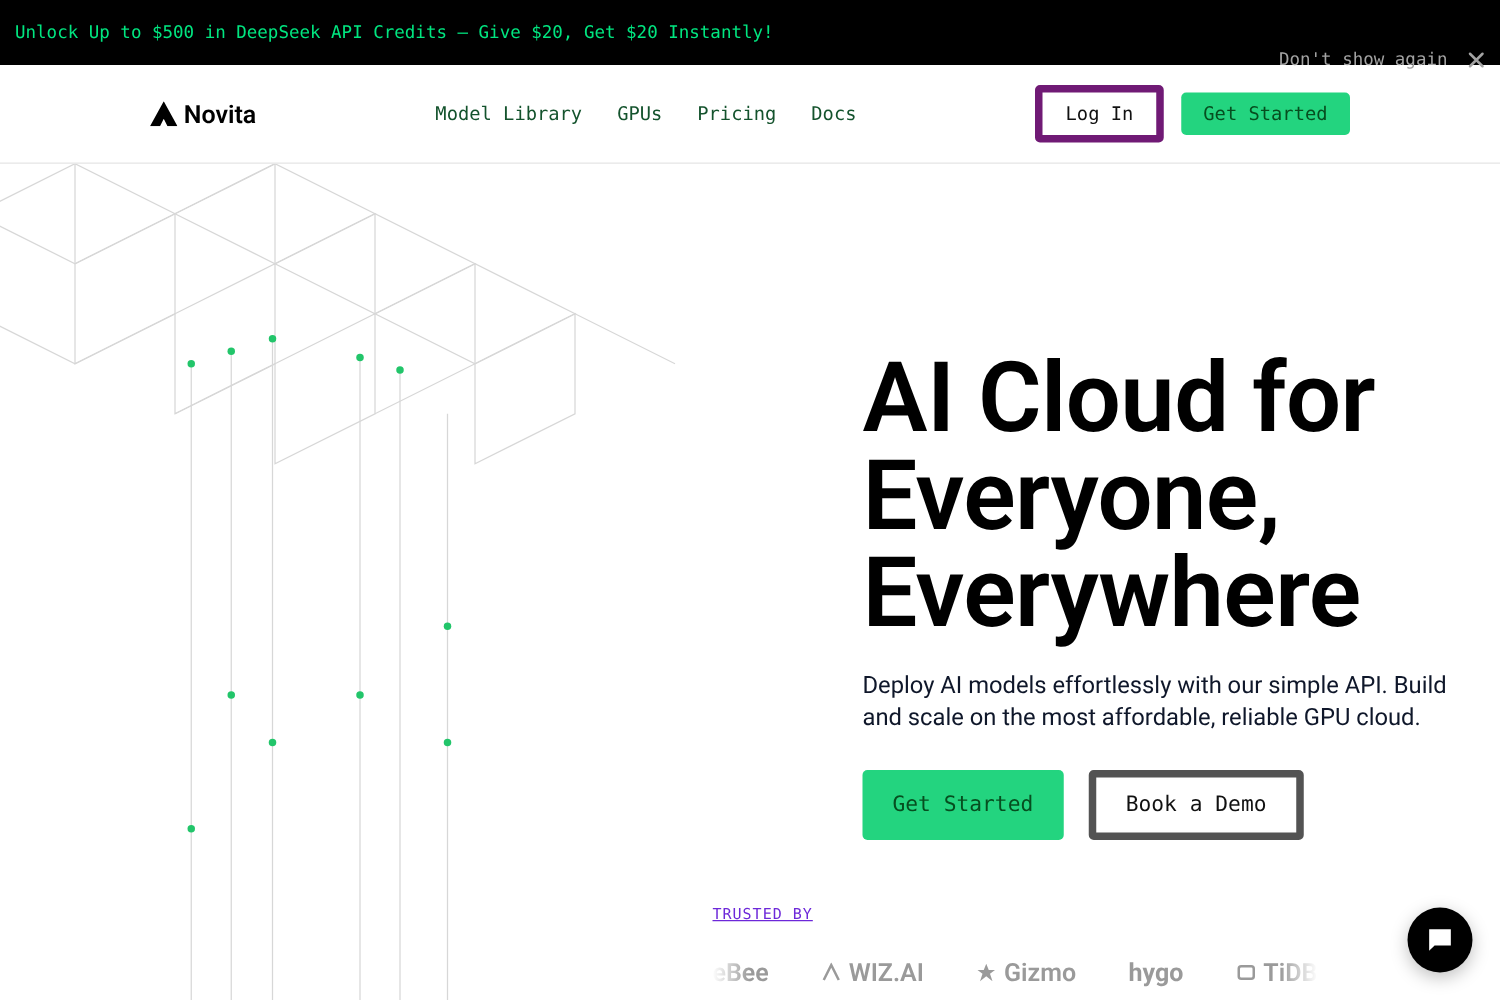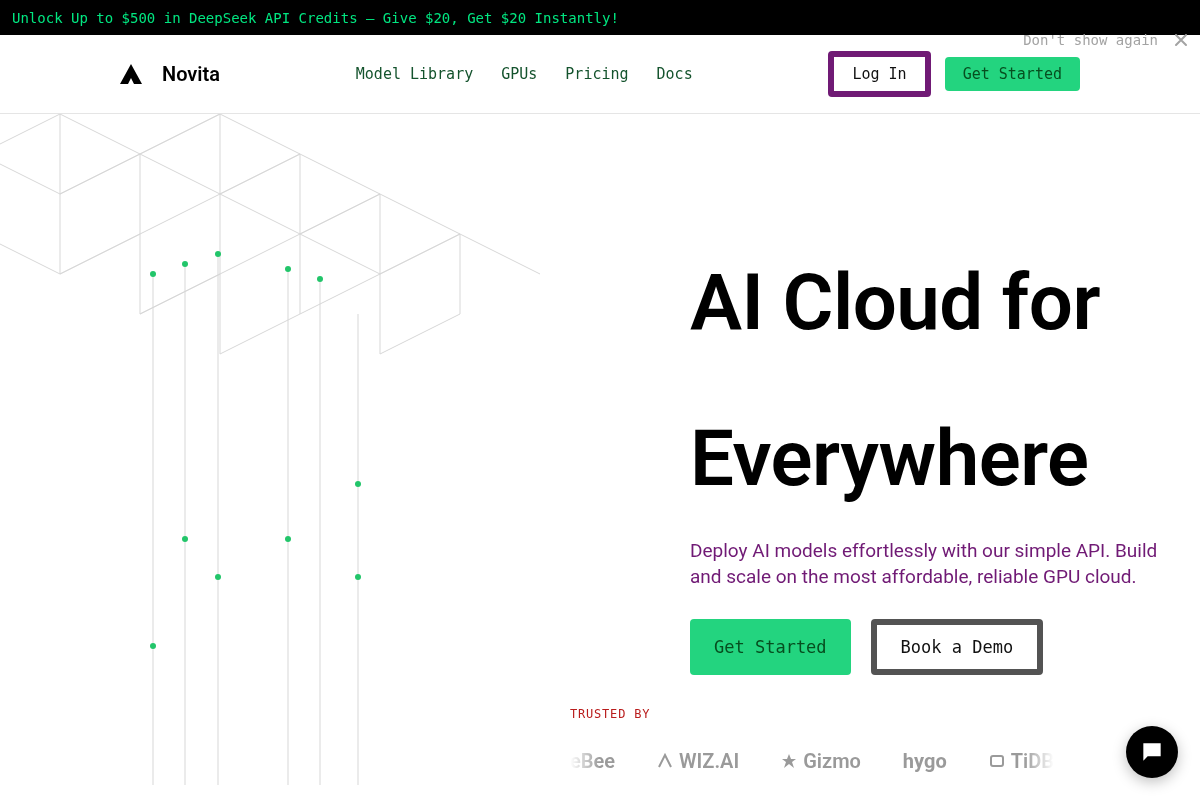--- a/index.html
+++ b/index.html
@@ -16,7 +16,7 @@
   
   .promo {
     background: #000;
-    height: 35px;
+    height: 52px;
     display: flex;
     align-items: center;
     justify-content: space-between;

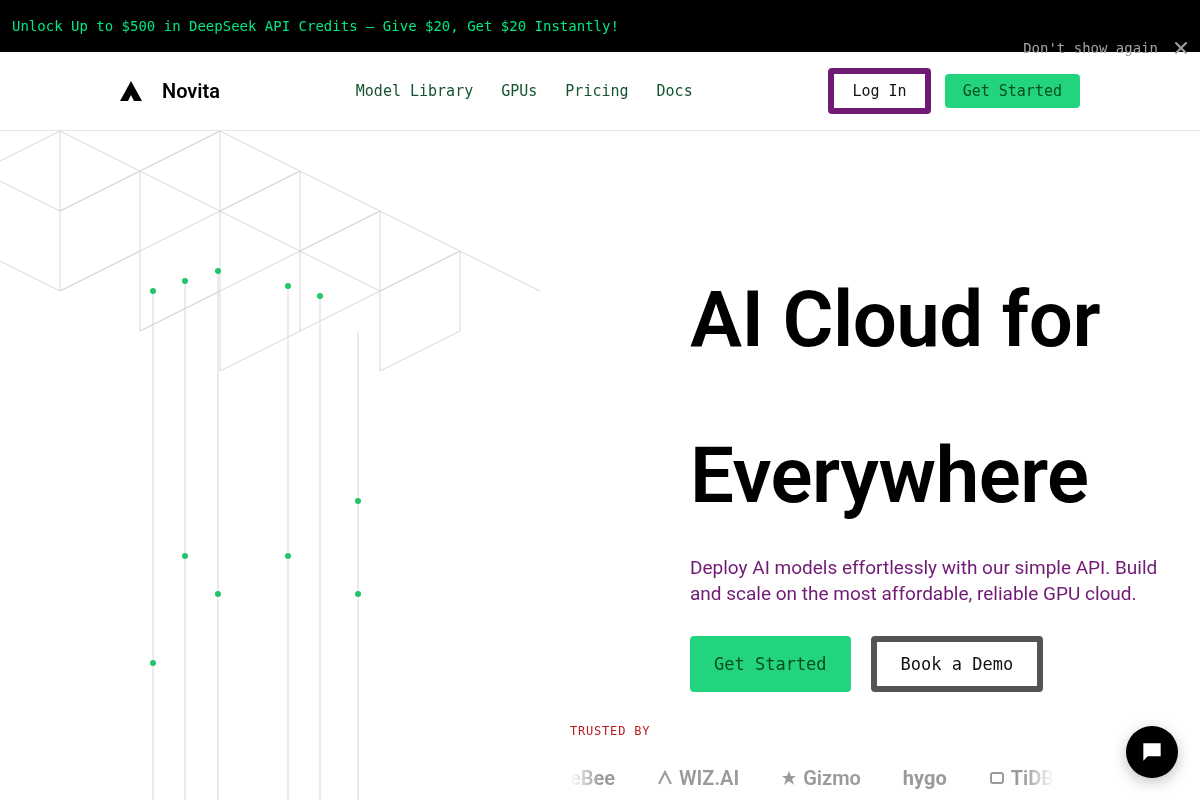--- a/index.html
+++ b/index.html
@@ -46,7 +46,7 @@
   .logo {
     display: flex;
     align-items: center;
-    gap: 20px;
+    gap: 5px;
     font-weight: 600;
     font-size: 20px;
     color: #000;

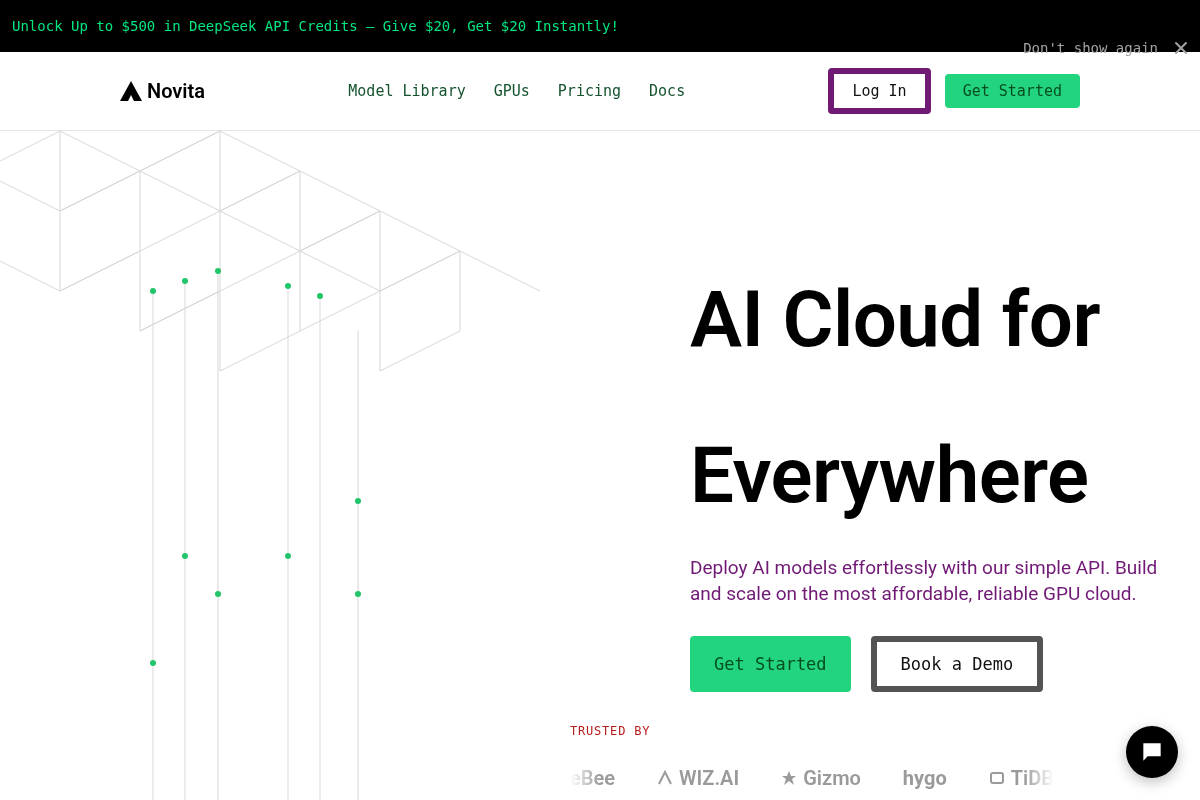--- a/index.html
+++ b/index.html
@@ -280,7 +280,7 @@
   <div class="hero-content">
     <h1 class="hero-title">
       <span>AI Cloud for</span><br>
-      <br>
+      <span>Everyone,</span><br>
       <span>Everywhere</span>
     </h1>
     <p class="hero-sub">Deploy AI models effortlessly with our simple API. Build and scale on the most affordable, reliable GPU cloud.</p>

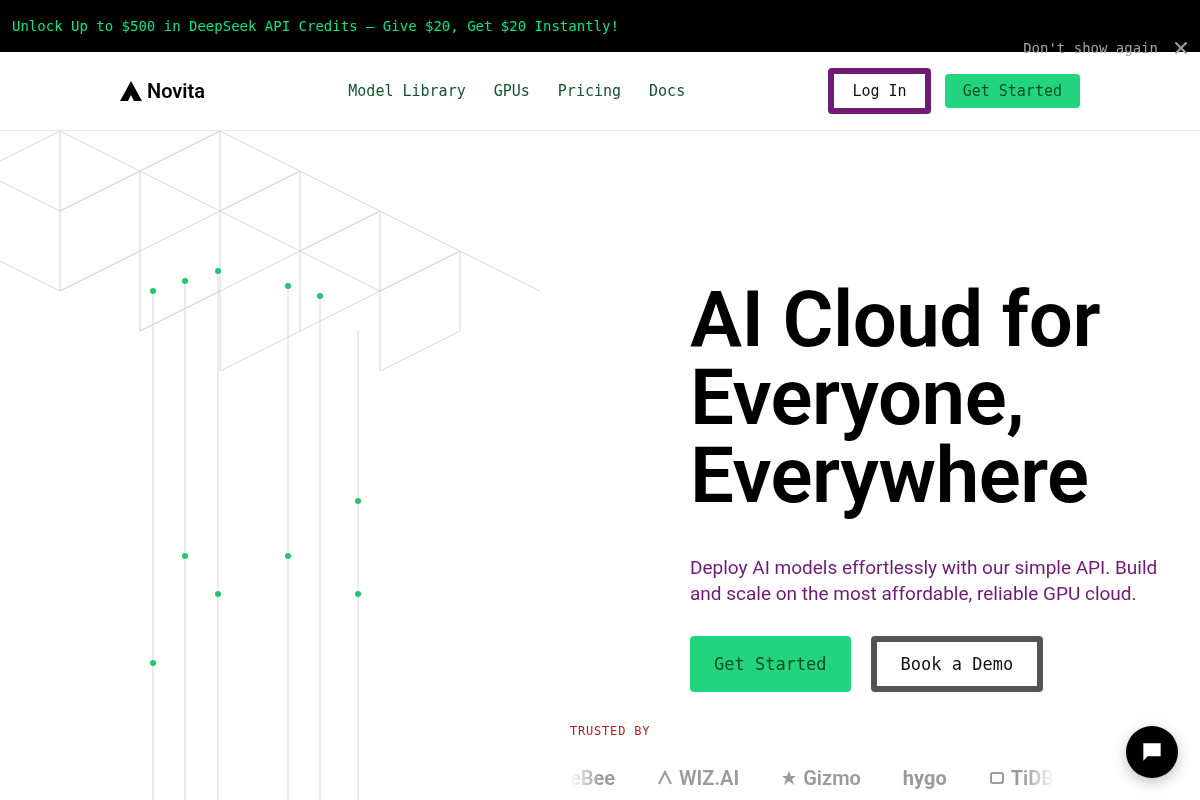--- a/index.html
+++ b/index.html
@@ -117,10 +117,10 @@
     font-family: -apple-system, BlinkMacSystemFont, "Segoe UI", Roboto, Helvetica, Arial, sans-serif;
   }
   .hero-sub {
-    margin-top: 40px;
+    margin-top: 20px;
     font-size: 19px;
     line-height: 1.35;
-    color: #701a75;
+    color: #0f172a;
     max-width: 490px;
   }
   .hero-ctas {

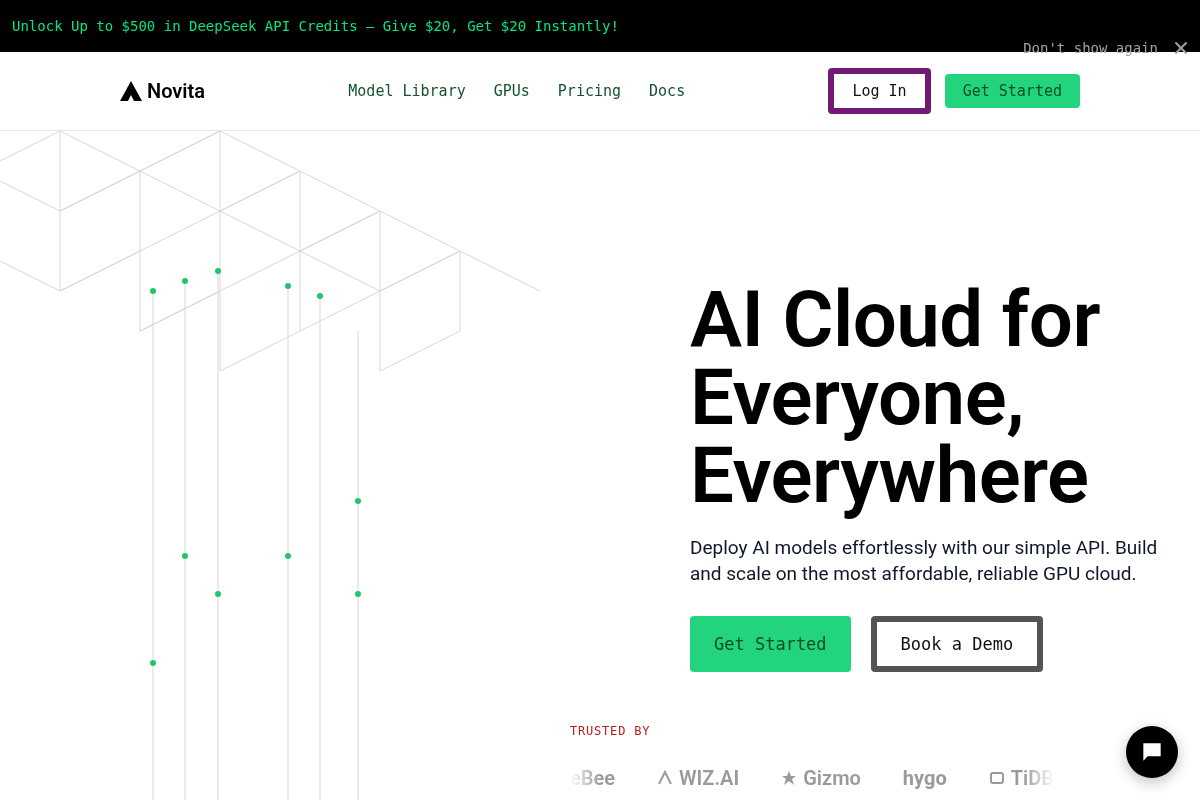--- a/index.html
+++ b/index.html
@@ -136,7 +136,8 @@
   .trusted-label {
     font-size: 12px;
     letter-spacing: 0.8px;
-    color: #b91c1c;
+    color: #6d28d9;
+    text-decoration: underline;
   }
   .trusted-logos {
     margin-top: 28px;

